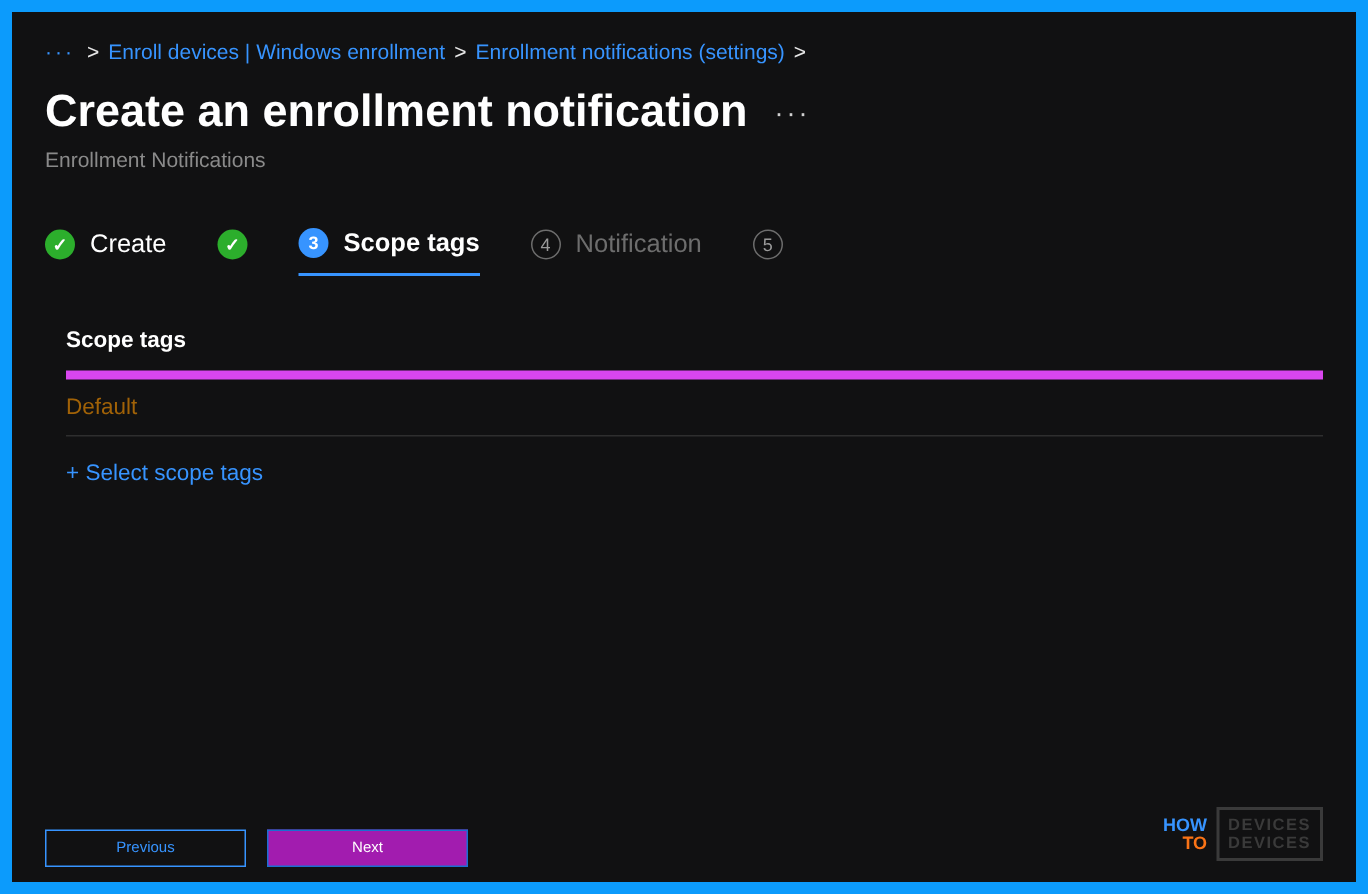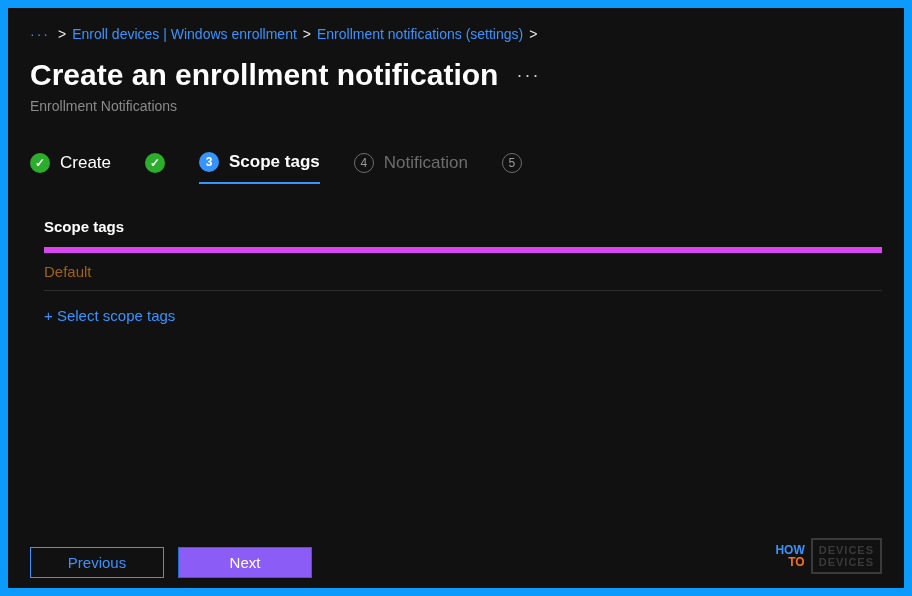--- a/index.html
+++ b/index.html
@@ -165,7 +165,7 @@
   .btn {
     min-width: 96px;
     padding: 6px 18px;
-    font-size: 15px;
+    font-size: 10px;
     cursor: pointer;
     border: 1px solid #3794ff;
     background: #111112;

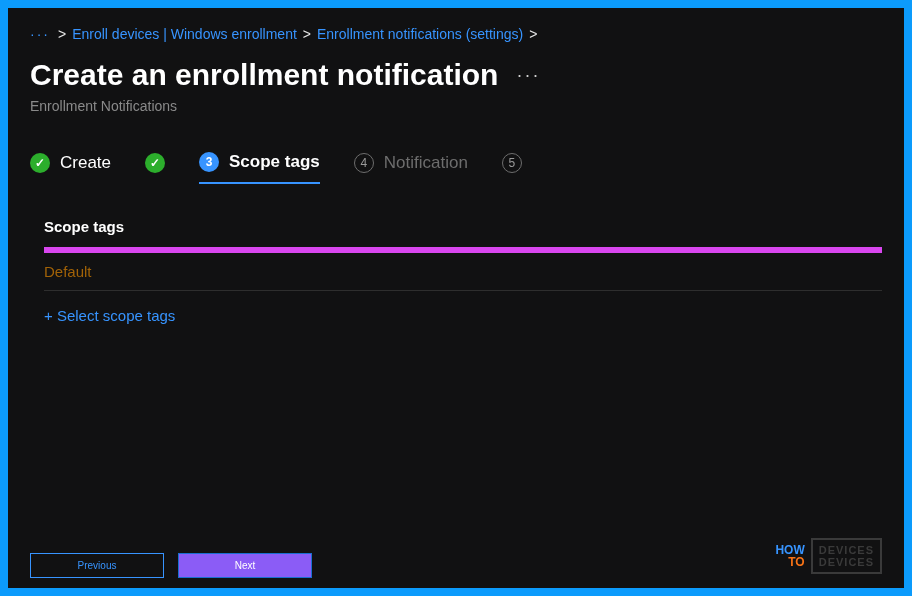--- a/index.html
+++ b/index.html
@@ -173,7 +173,7 @@
     text-align: center;
   }
   .btn.primary {
-    background: #8b5cf6;
+    background: #a21caf;
     border-color: #1a6fd1;
     color: #fff;
   }

